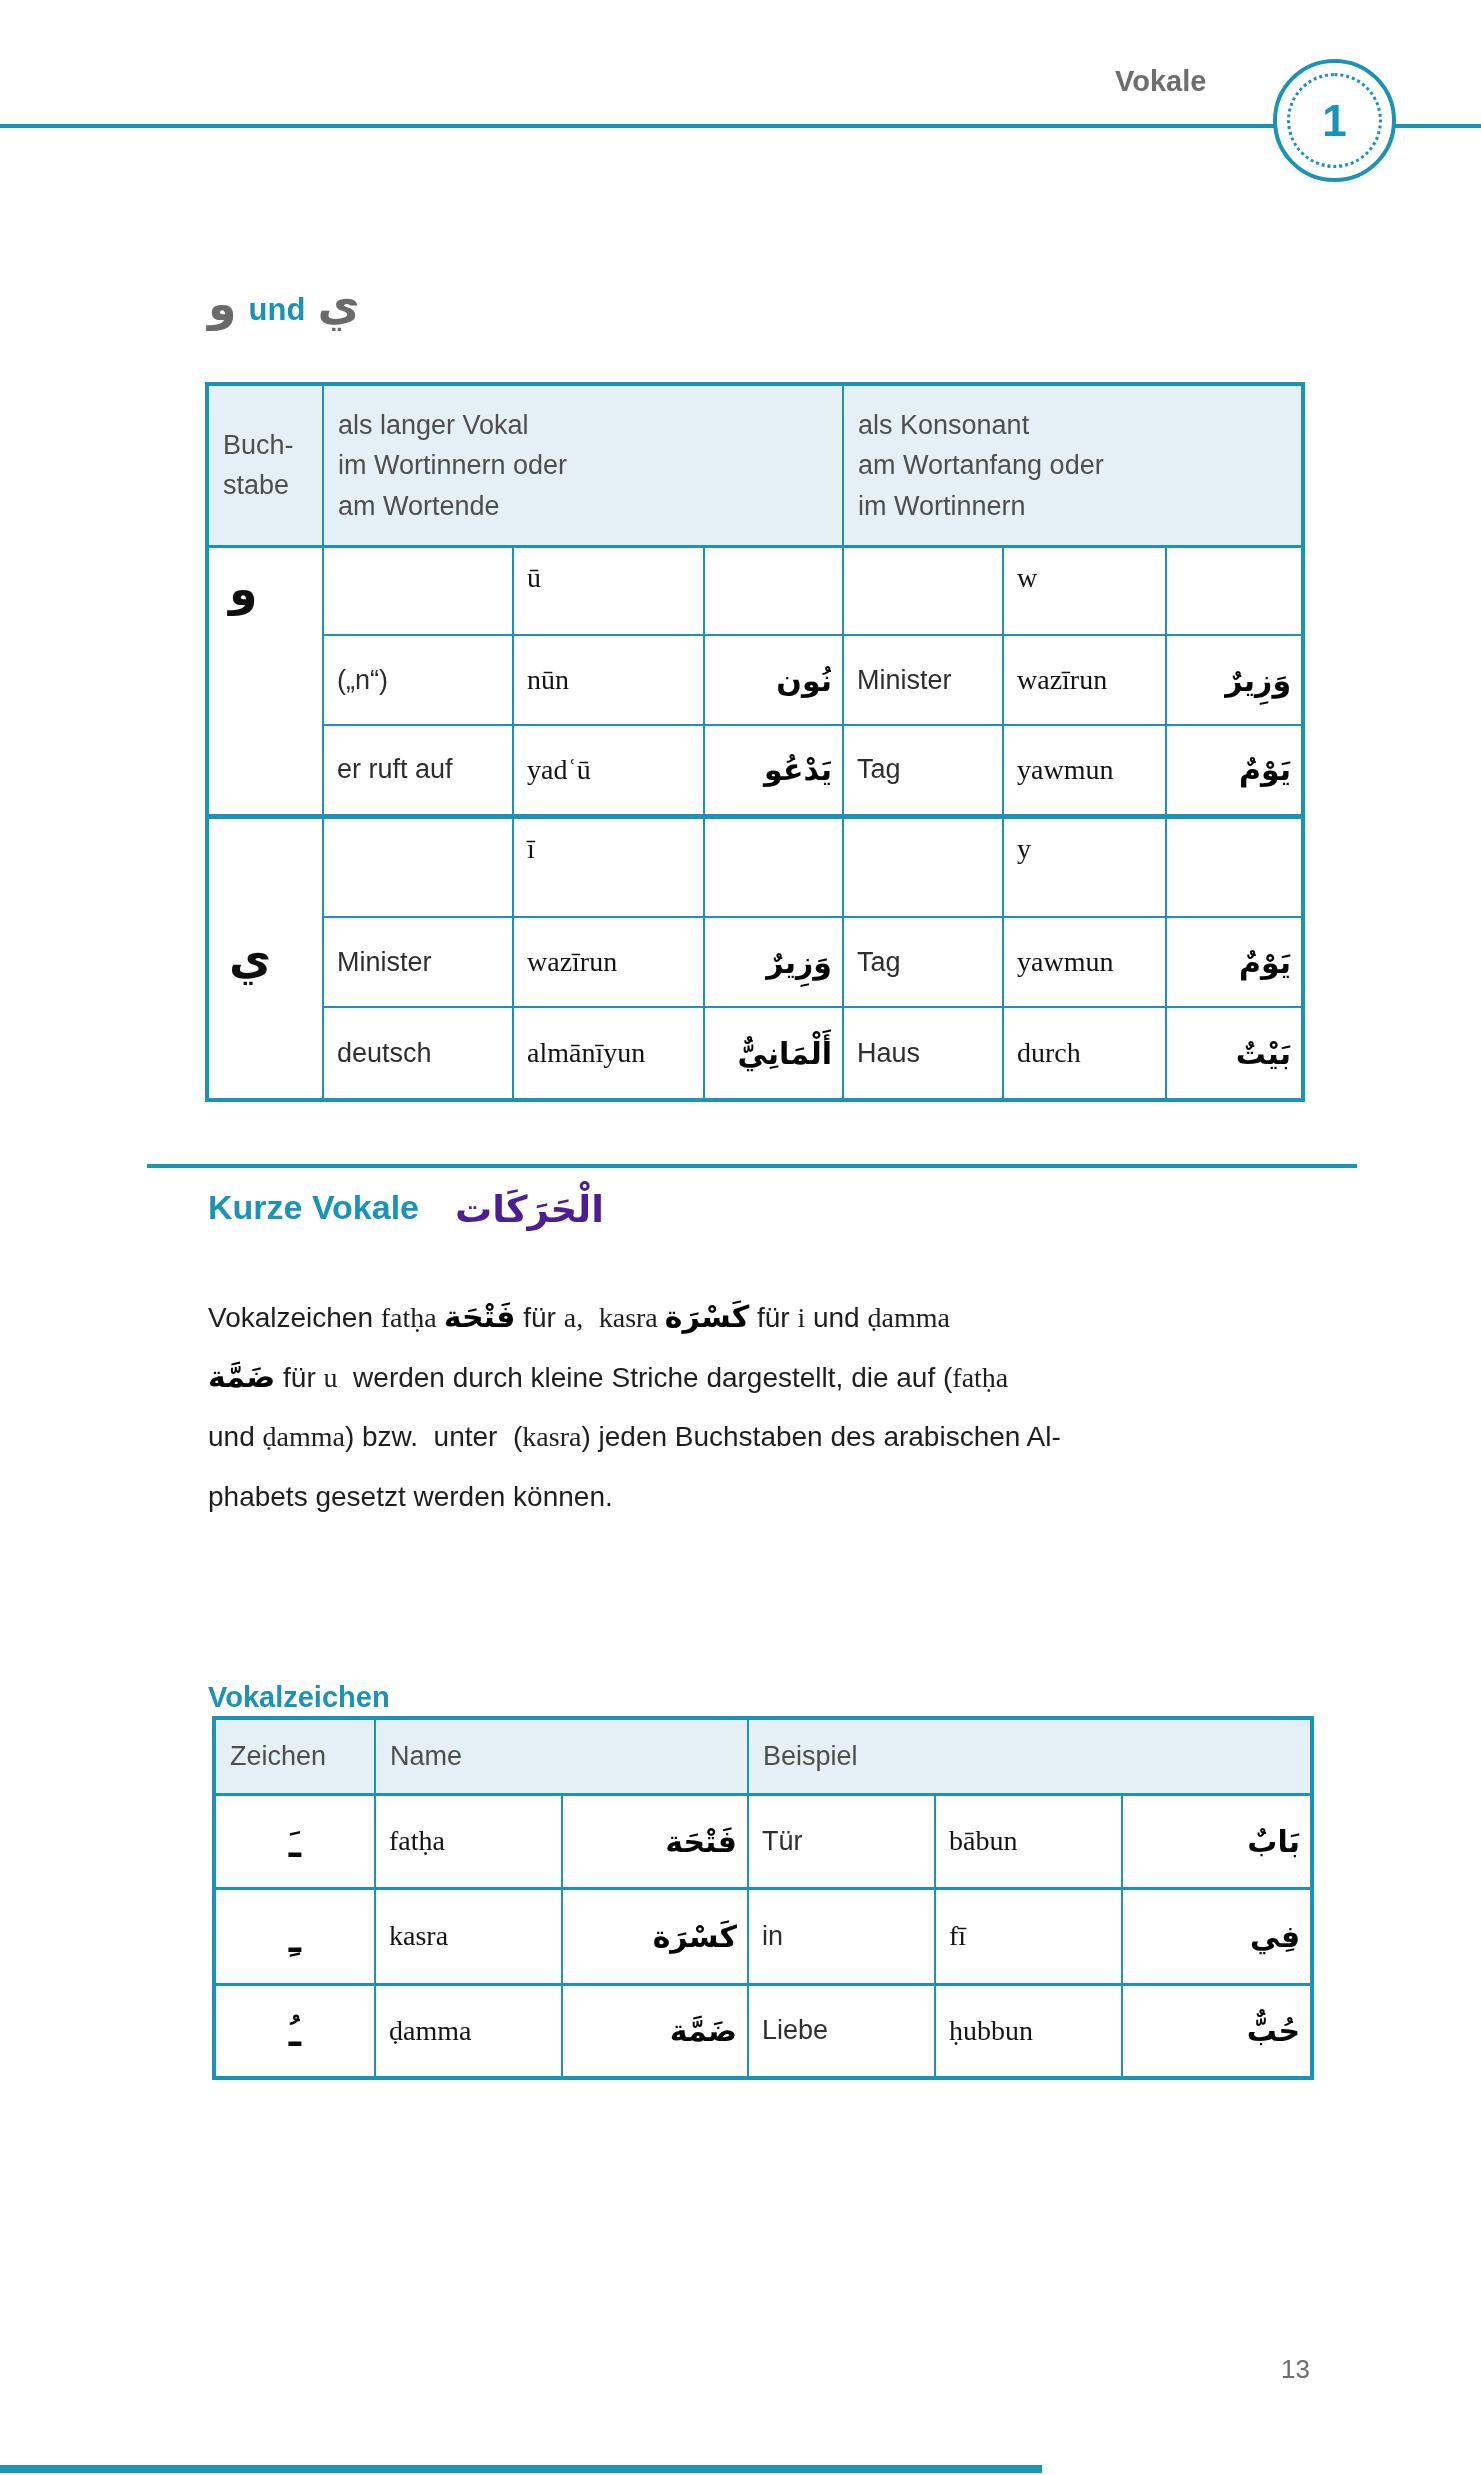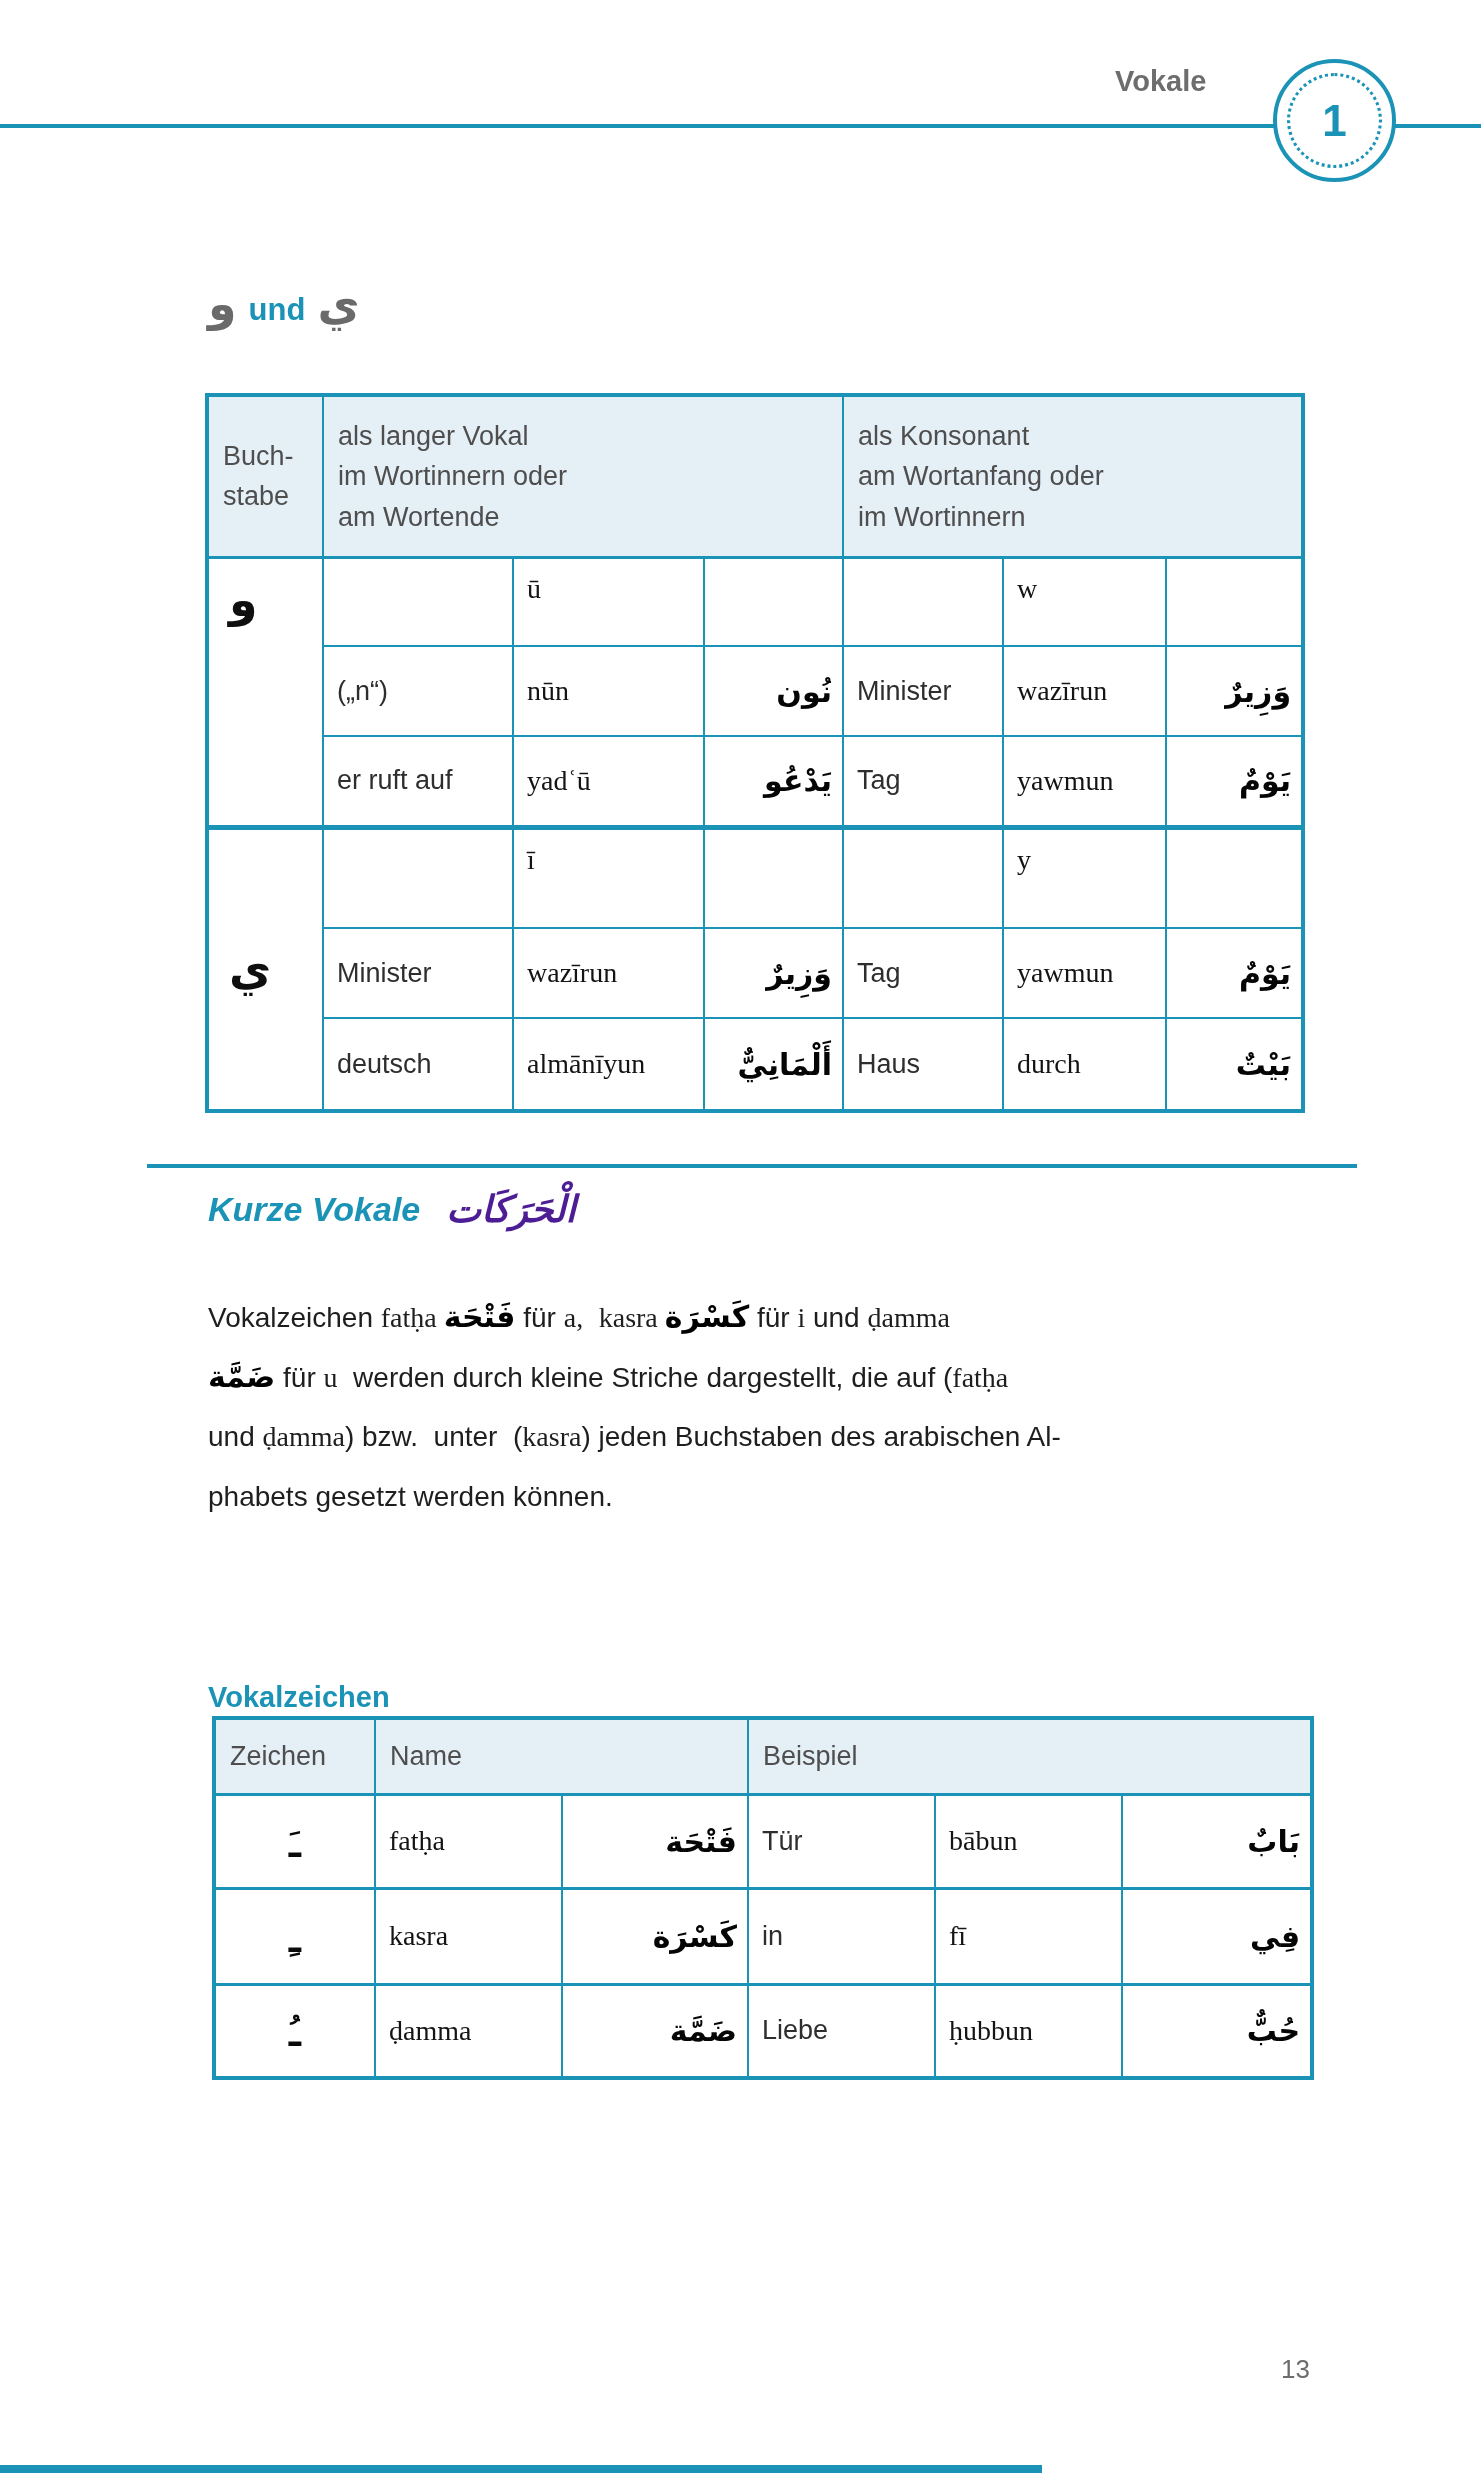--- a/index.html
+++ b/index.html
@@ -55,7 +55,7 @@
   }
   
   table{border-collapse:collapse;table-layout:fixed;}
-  .t1{position:absolute;left:205px;top:393px;width:1096px;}
+  .t1{position:absolute;left:205px;top:382px;width:1096px;}
   .t2{position:absolute;left:212px;top:1716px;width:1099px;}
   .t1 th,.t1 td,.t2 th,.t2 td{
     border:2px solid var(--teal-border);

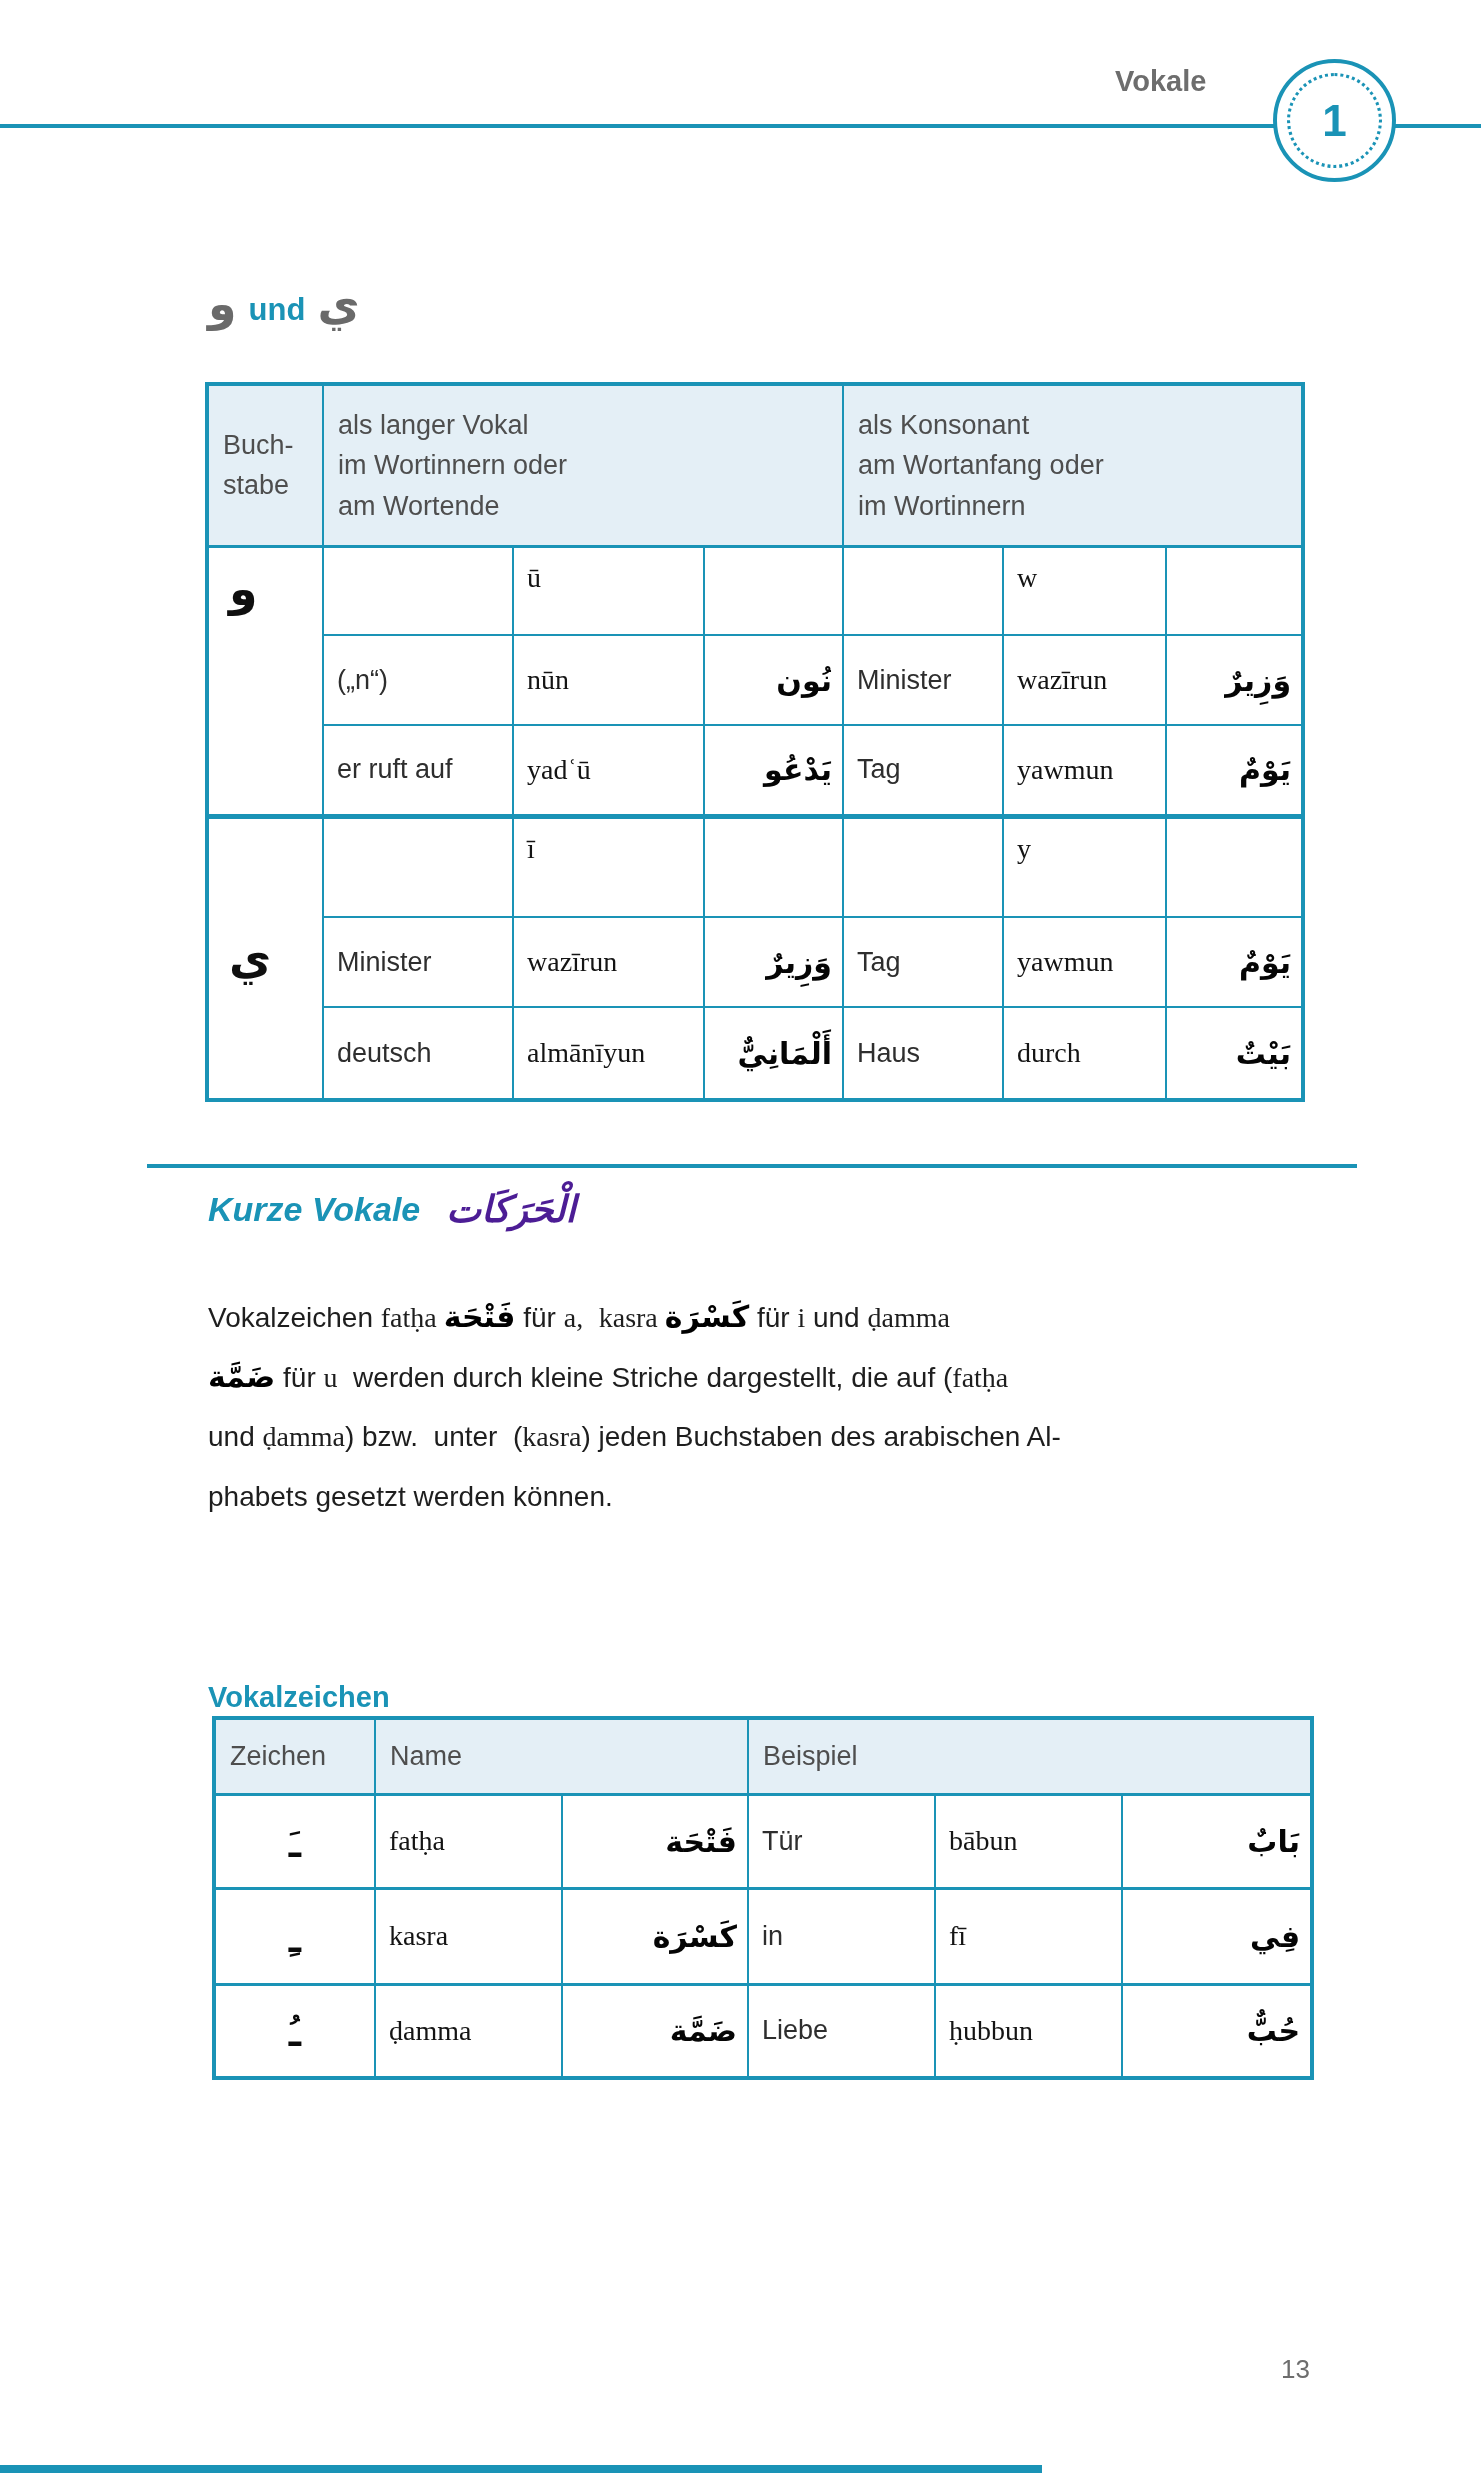--- a/index.html
+++ b/index.html
@@ -117,7 +117,7 @@
   }
   .kv-heading{
     position:absolute;left:208px;top:1188px;
-    display:flex;align-items:center;gap:26px;font-style:italic;
+    display:flex;align-items:flex-start;gap:36px;
   }
   .kv-title{font-size:34px;font-weight:bold;color:var(--teal);}
   .kv-ar{

